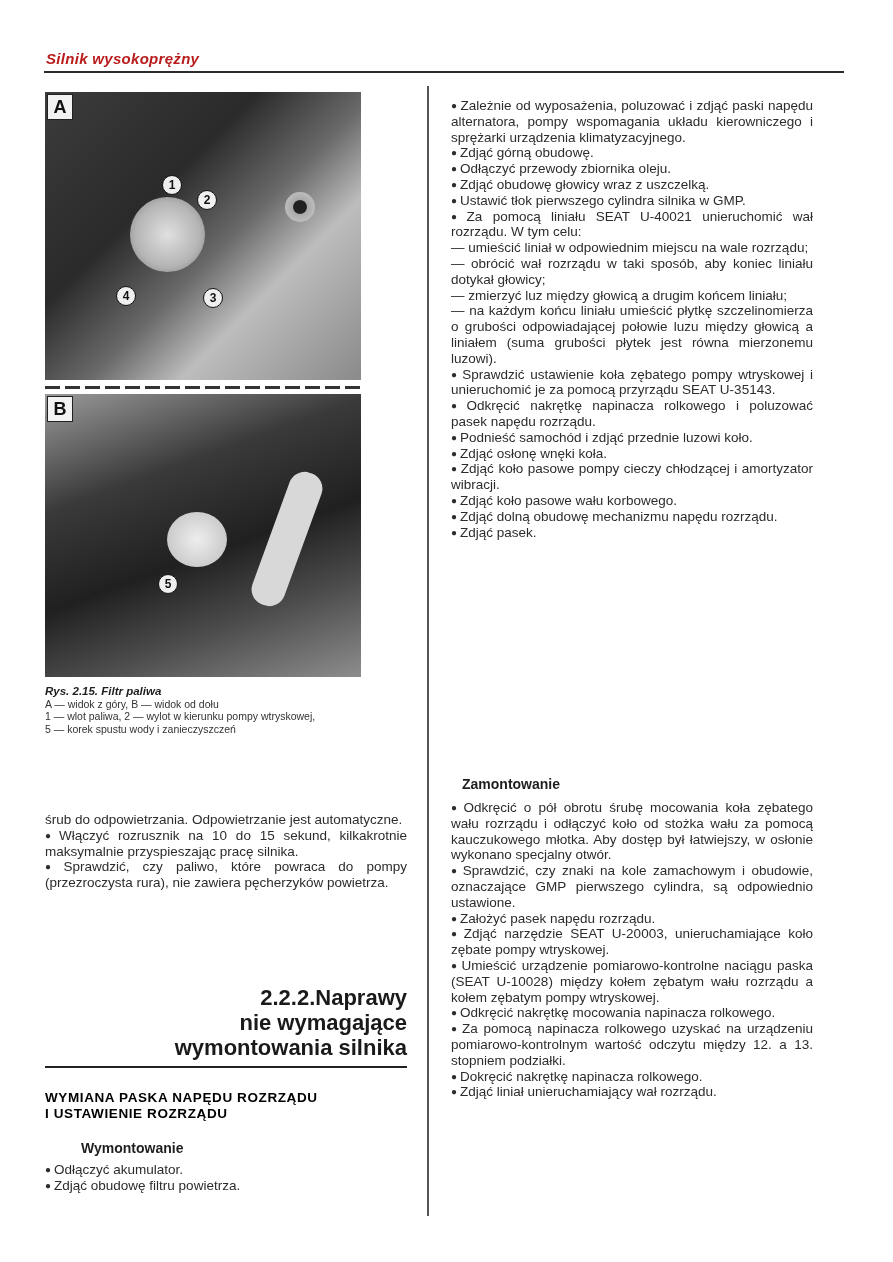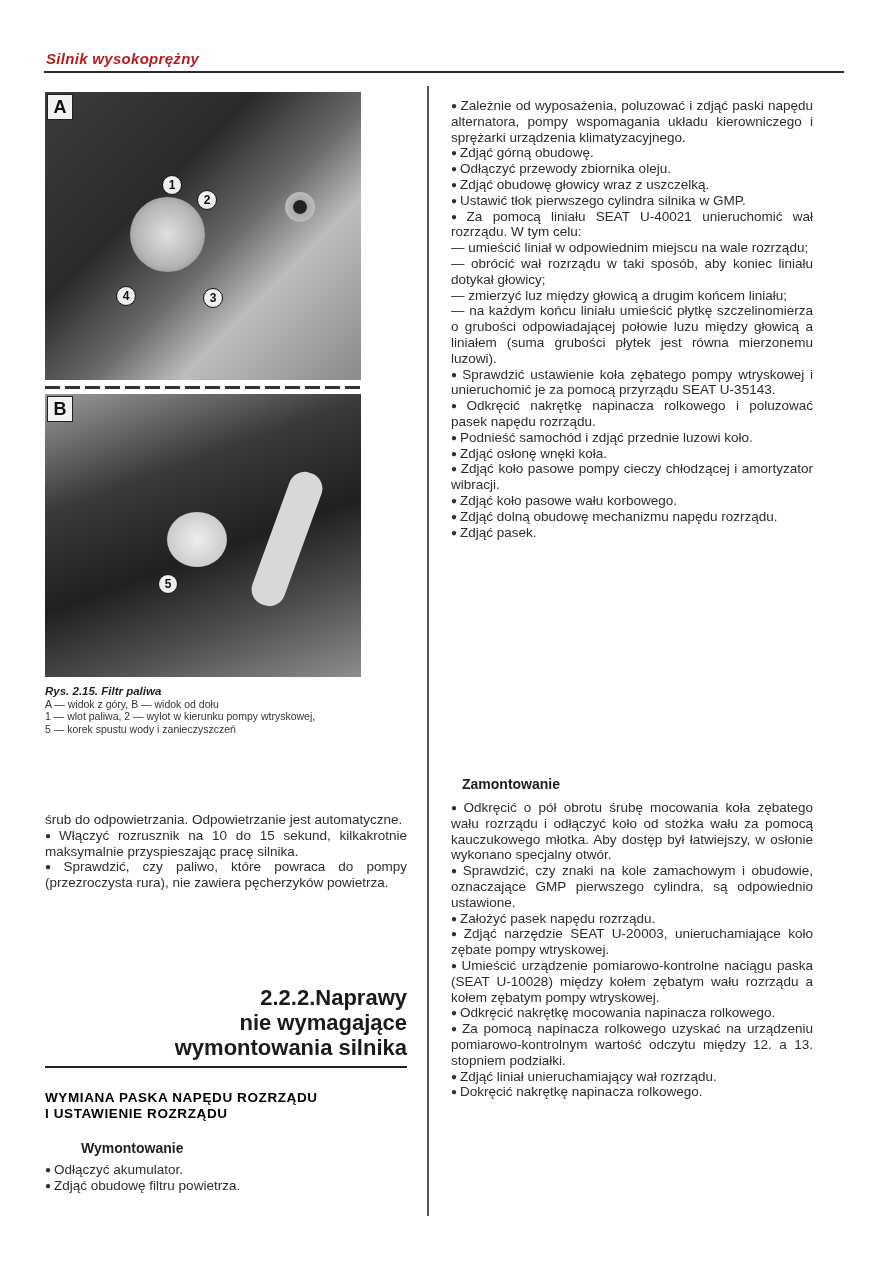--- a/index.html
+++ b/index.html
@@ -130,8 +130,8 @@
     <p class="bullet">Umieścić urządzenie pomiarowo-kontrolne naciągu paska (SEAT U-10028) między kołem zębatym wału rozrządu a kołem zębatym pompy wtryskowej.</p>
     <p class="bullet">Odkręcić nakrętkę mocowania napinacza rolkowego.</p>
     <p class="bullet">Za pomocą napinacza rolkowego uzyskać na urządzeniu pomiarowo-kontrolnym wartość odczytu między 12. a 13. stopniem podziałki.</p>
+    <p class="bullet">Dokręcić nakrętkę napinacza rolkowego.</p>
     <p class="bullet">Zdjąć liniał unieruchamiający wał rozrządu.</p>
-    <p class="bullet">Dokręcić nakrętkę napinacza rolkowego.</p>
   </div>
 
 </body></html>

